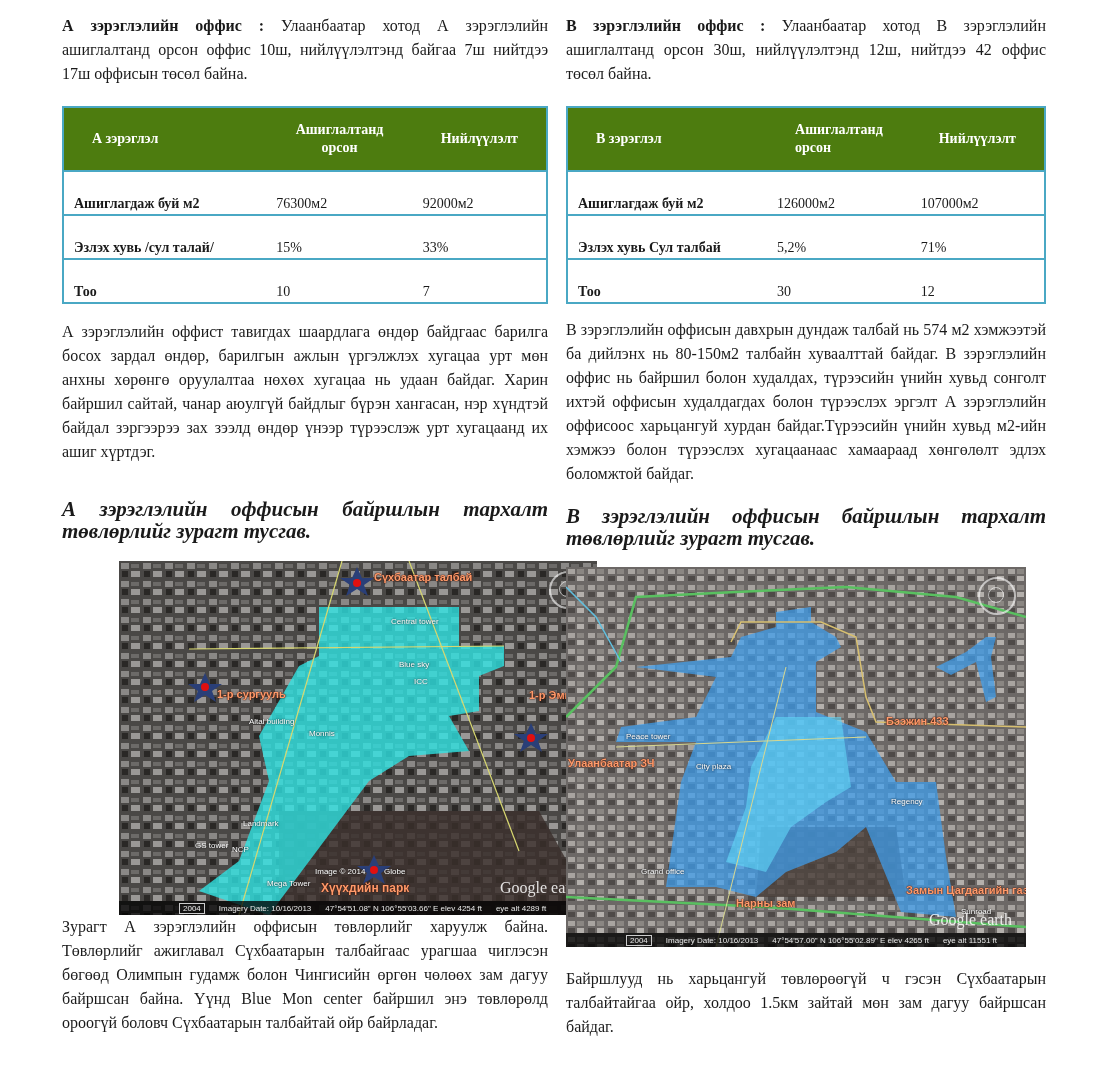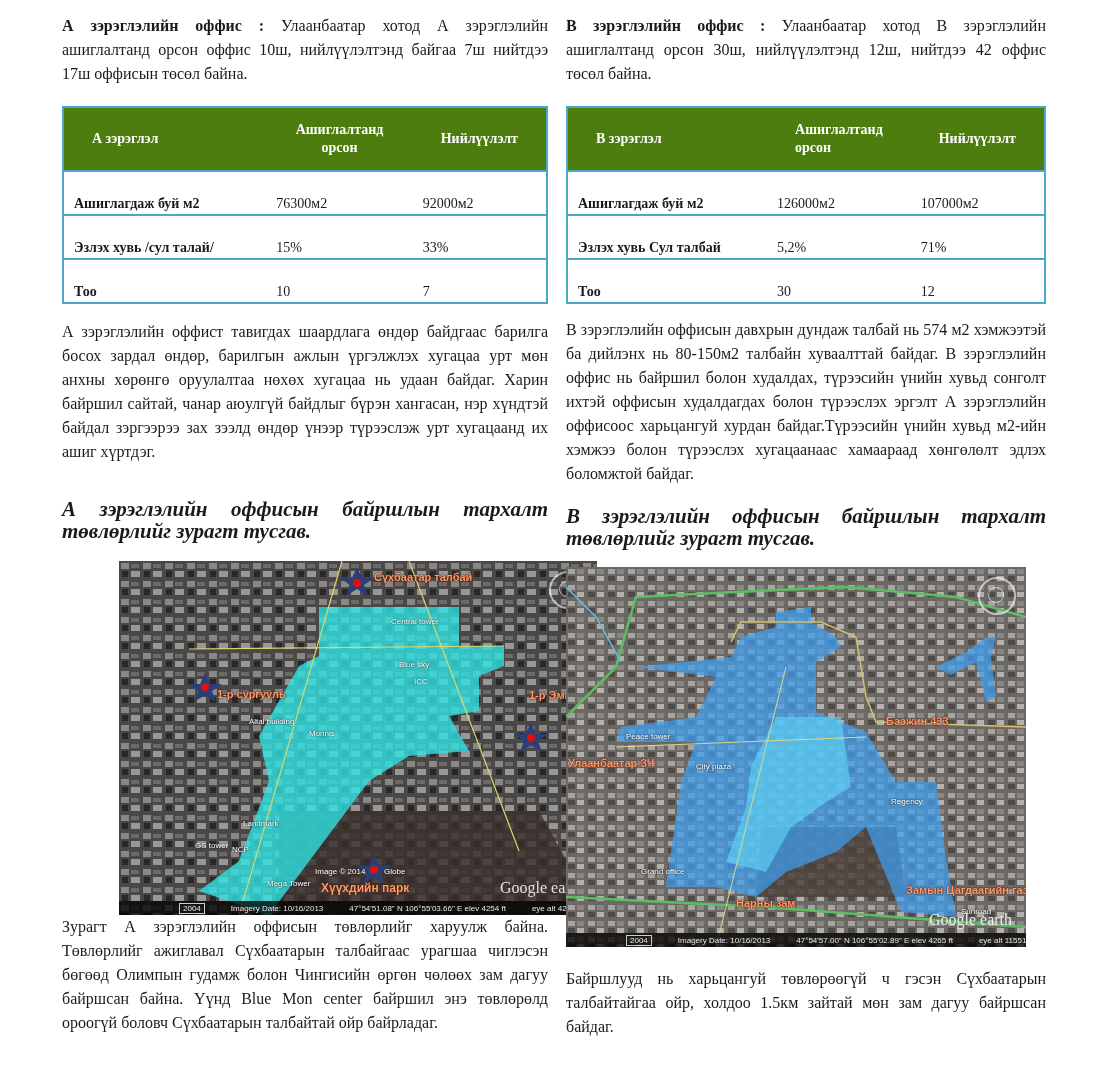--- a/index.html
+++ b/index.html
@@ -35,7 +35,7 @@
                text-shadow:0 0 2px #000; white-space:nowrap; }
   .gbar { position:absolute; left:0; right:0; bottom:0; height:14px; background:rgba(0,0,0,0.75);
           font-family:"Liberation Sans", sans-serif; font-size:8px; color:#e8e8e8; display:flex;
-          align-items:center; gap:26px; padding-left:60px; box-sizing:border-box; white-space:nowrap; }
+          align-items:center; gap:14px; padding-left:60px; box-sizing:border-box; white-space:nowrap; }
   .gbar .yr { border:1px solid #ccc; padding:0 3px; }
   .glogo { position:absolute; right:14px; bottom:18px; font-family:"Liberation Serif", serif; font-size:16px;
            color:rgba(255,255,255,0.85); }

